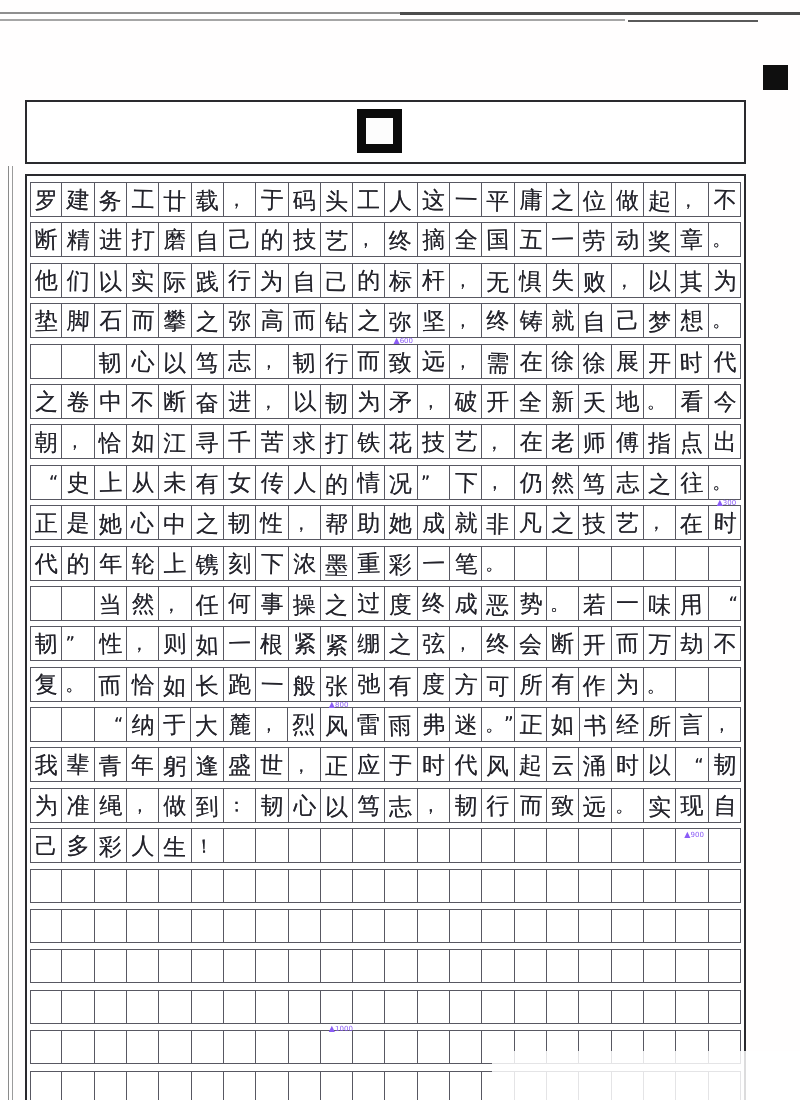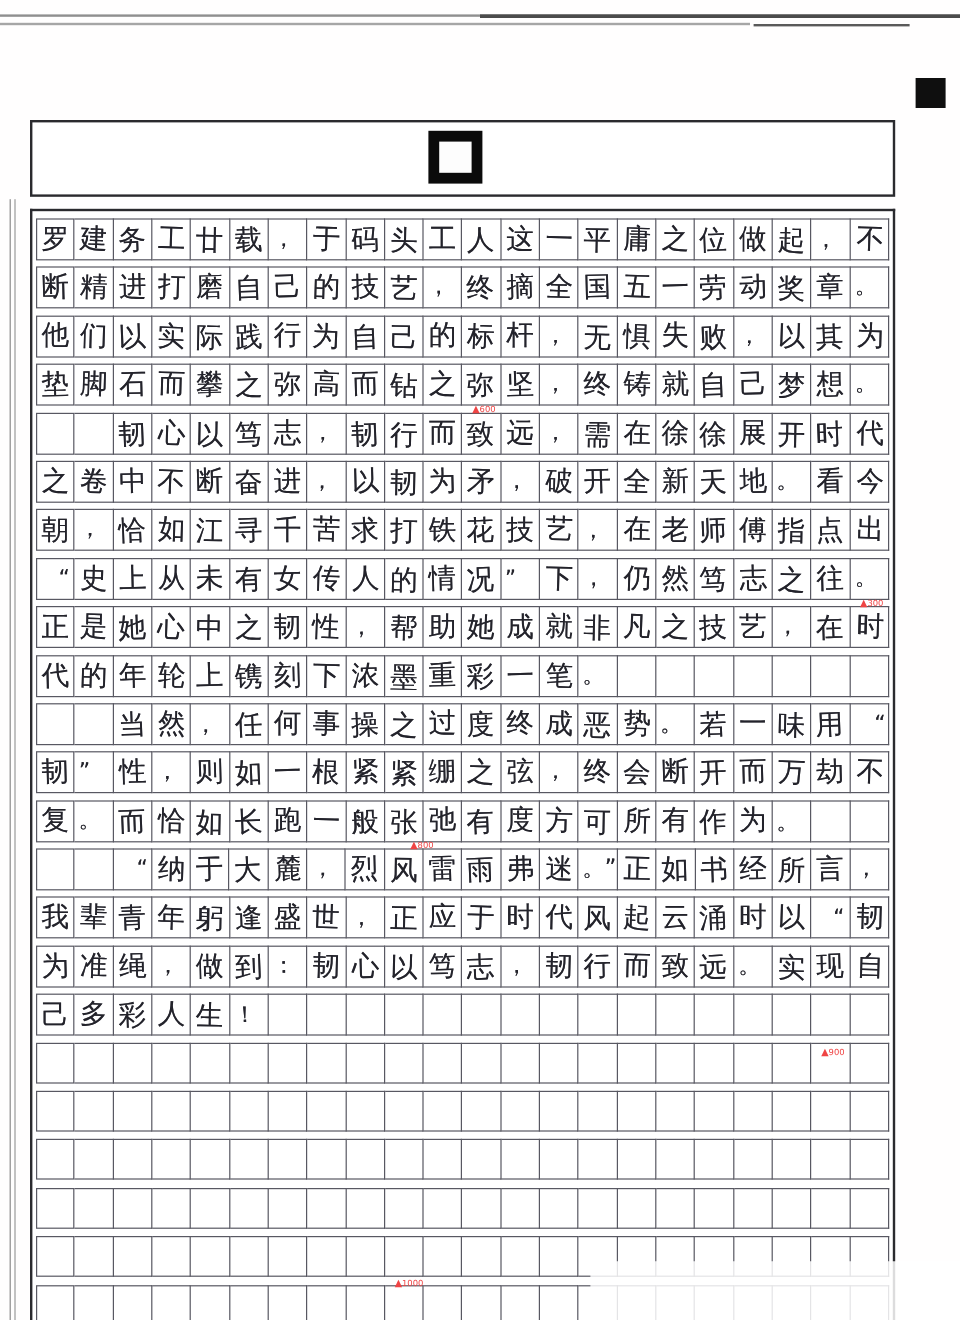--- a/index.html
+++ b/index.html
@@ -54,7 +54,7 @@
   .grow:nth-child(2n) .cell:nth-child(2n+1) .ink{transform:rotate(-1.6deg) translateY(-.5px);}
   .grow:nth-child(3n) .cell:nth-child(4n) .ink{transform:rotate(2.1deg);}
   
-  .marker{position:absolute;color:#ef4444;white-space:nowrap;line-height:8px;}
+  .marker{position:absolute;color:#8b5cf6;white-space:nowrap;line-height:8px;}
   .marker .tri{font-size:8px;}
   .marker .num{font-size:7px;letter-spacing:0;}
   

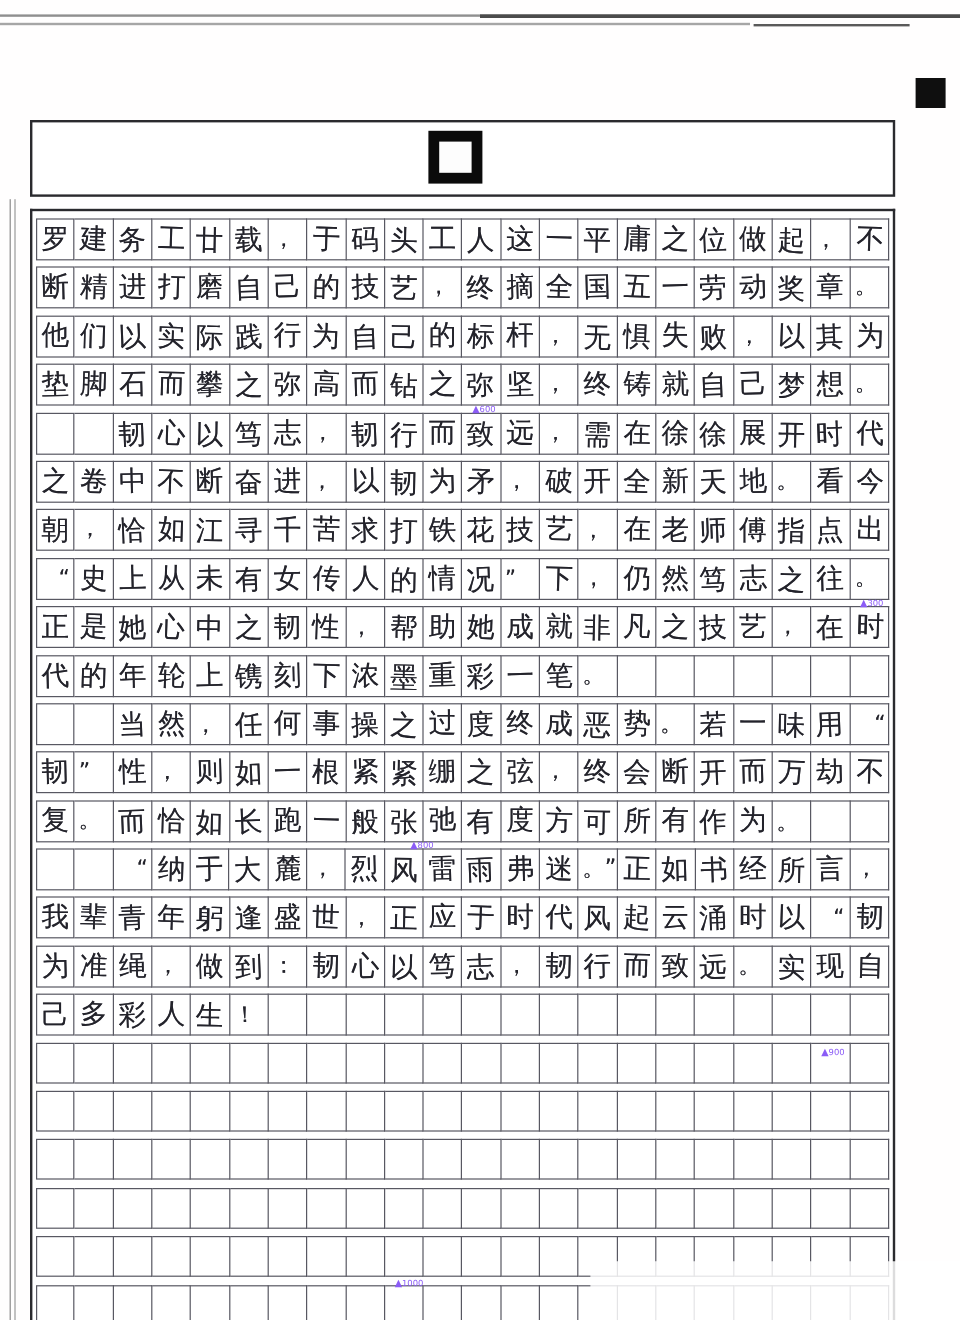--- a/index.html
+++ b/index.html
@@ -1322,7 +1322,7 @@
       </div>
       <div class="marker" style="left: 366.5px; top: 158.2px;"><span class="tri">▲</span><span class="num">600</span></div>
       <div class="marker" style="left: 689.682px; top: 319.8px;"><span class="tri">▲</span><span class="num">300</span></div>
-      <div class="marker" style="left: 301.864px; top: 521.8px; margin-left: 13px;"><span class="tri">▲</span><span class="num">800</span></div>
+      <div class="marker" style="left: 301.864px; top: 521.8px;"><span class="tri">▲</span><span class="num">800</span></div>
       <div class="marker" style="left: 657.364px; top: 694px;"><span class="tri">▲</span><span class="num">900</span></div>
       <div class="marker" style="left: 301.864px; top: 887px;"><span class="tri">▲</span><span class="num">1000</span></div>
     </div>

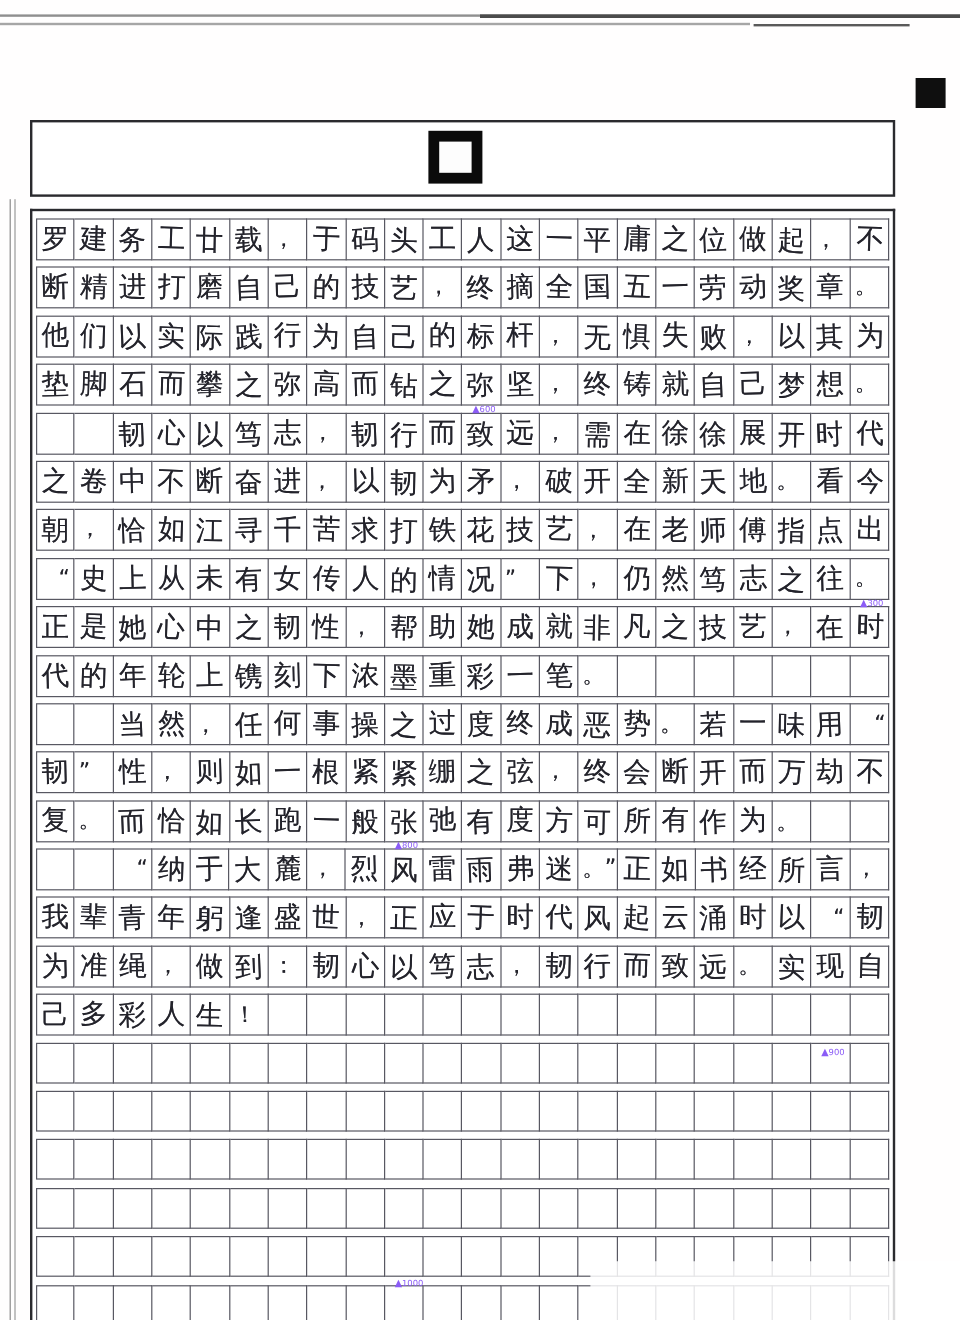--- a/index.html
+++ b/index.html
@@ -1323,7 +1323,7 @@
       <div class="marker" style="left: 366.5px; top: 158.2px;"><span class="tri">▲</span><span class="num">600</span></div>
       <div class="marker" style="left: 689.682px; top: 319.8px;"><span class="tri">▲</span><span class="num">300</span></div>
       <div class="marker" style="left: 301.864px; top: 521.8px;"><span class="tri">▲</span><span class="num">800</span></div>
-      <div class="marker" style="left: 657.364px; top: 694px;"><span class="tri">▲</span><span class="num">900</span></div>
+      <div class="marker" style="left: 657.364px; top: 652px;"><span class="tri">▲</span><span class="num">900</span></div>
       <div class="marker" style="left: 301.864px; top: 887px;"><span class="tri">▲</span><span class="num">1000</span></div>
     </div>
 

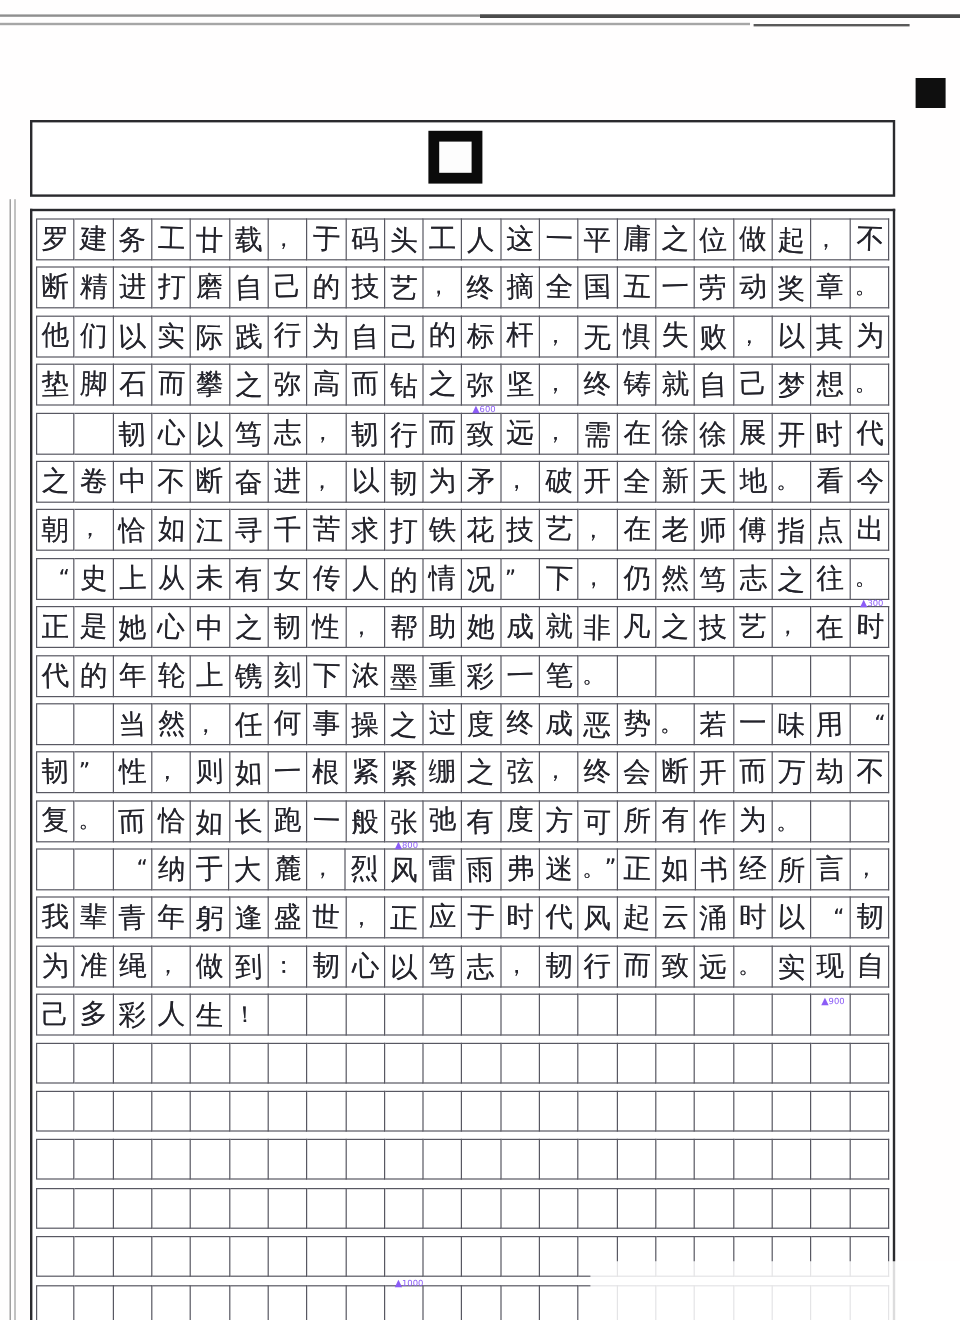--- a/index.html
+++ b/index.html
@@ -1324,7 +1324,7 @@
       <div class="marker" style="left: 689.682px; top: 319.8px;"><span class="tri">▲</span><span class="num">300</span></div>
       <div class="marker" style="left: 301.864px; top: 521.8px;"><span class="tri">▲</span><span class="num">800</span></div>
       <div class="marker" style="left: 657.364px; top: 652px;"><span class="tri">▲</span><span class="num">900</span></div>
-      <div class="marker" style="left: 301.864px; top: 887px;"><span class="tri">▲</span><span class="num">1000</span></div>
+      <div class="marker" style="left: 301.864px; top: 846px;"><span class="tri">▲</span><span class="num">1000</span></div>
     </div>
 
   <div class="wmbar">

